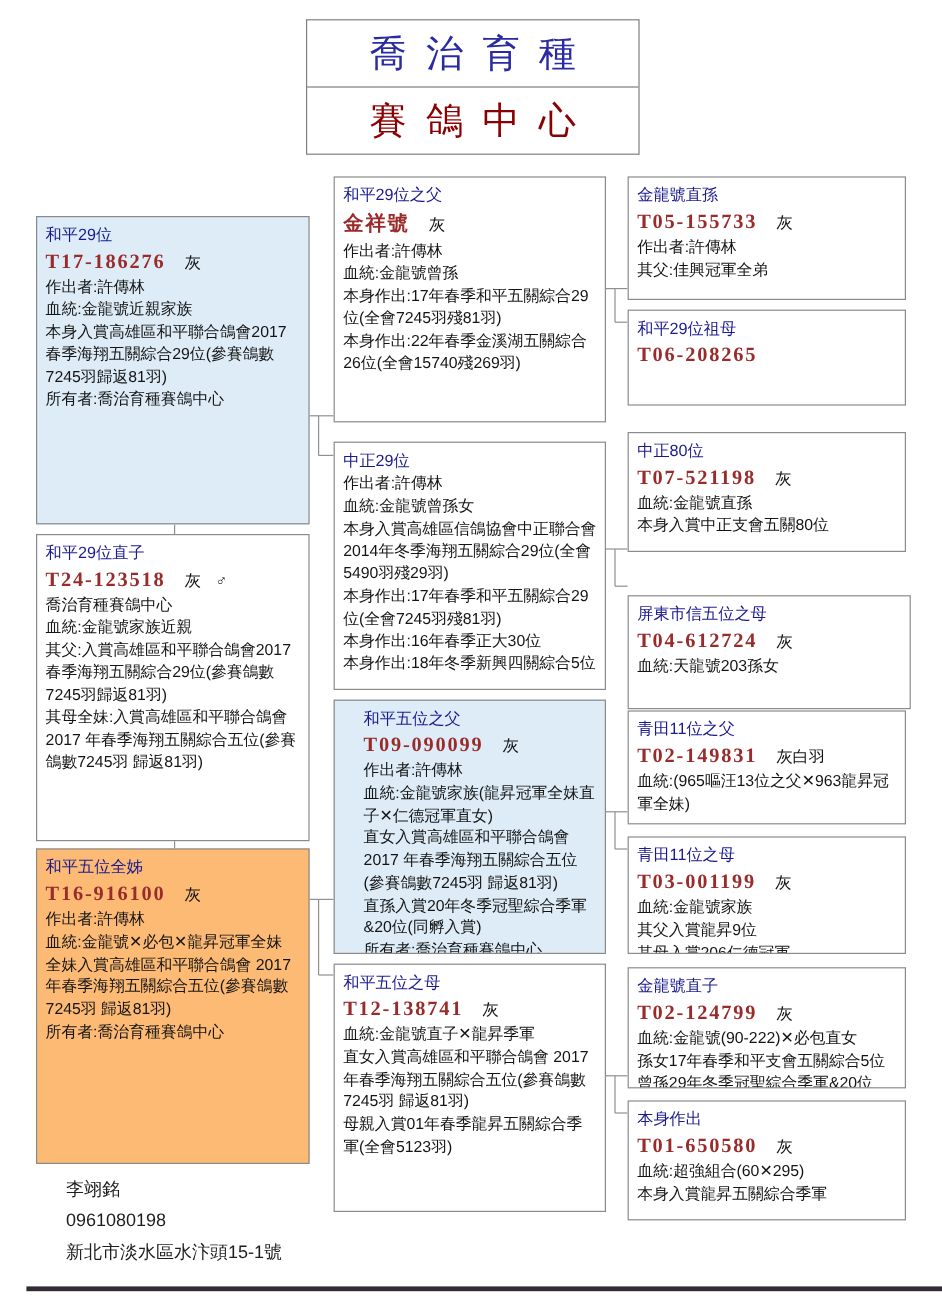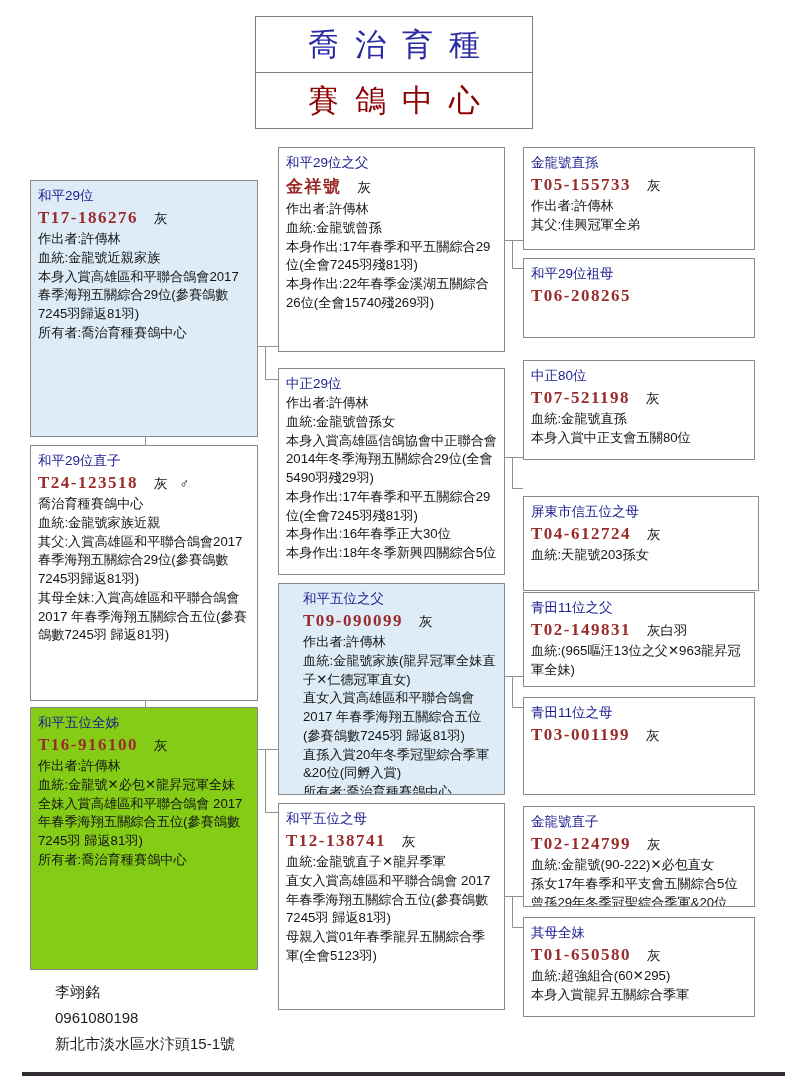--- a/index.html
+++ b/index.html
@@ -26,7 +26,7 @@
     padding:5px 7px 4px 7px;box-sizing:border-box;overflow:hidden;
   }
   .bg-blue{background:#ddecf7;}
-  .bg-pink{background:#84cc16;}
+  .bg-pink{background:#fdba74;}
   .ptitle{color:#1a1a8f;font-size:13.5px;line-height:1.5;}
   .pring-row{margin:2px 0 2px 0;white-space:nowrap;}
   .pring{

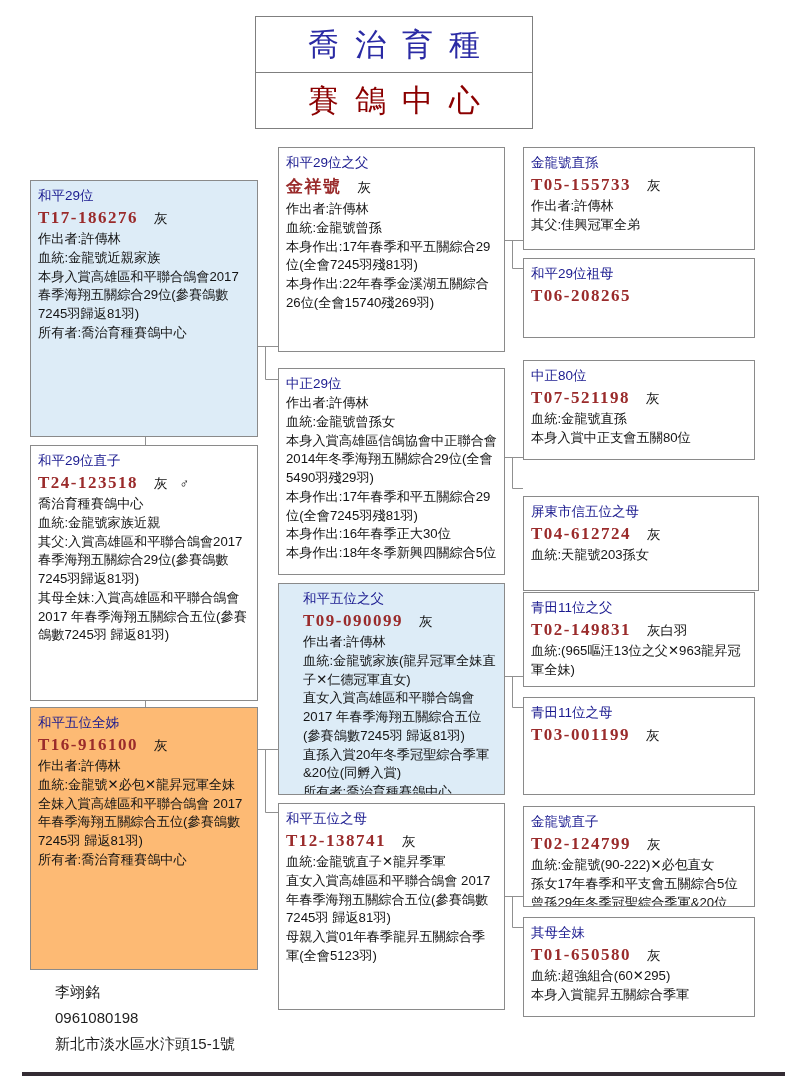--- a/index.html
+++ b/index.html
@@ -207,6 +207,11 @@
 <div class="pbox" style="left:523px;top:697px;width:232px;height:98px;">
   <div class="ptitle">青田11位之母</div>
   <div class="pring-row"><span class="pring">T03-001199</span><span class="pnote">灰</span></div>
+  <div class="plines">
+      <div class="bline">血統:金龍號家族</div>
+      <div class="bline">其父入賞龍昇9位</div>
+      <div class="bline">其母入賞206仁德冠軍</div>
+    </div>
 </div>
 
 <div class="pbox" style="left:523px;top:806px;width:232px;height:101px;">

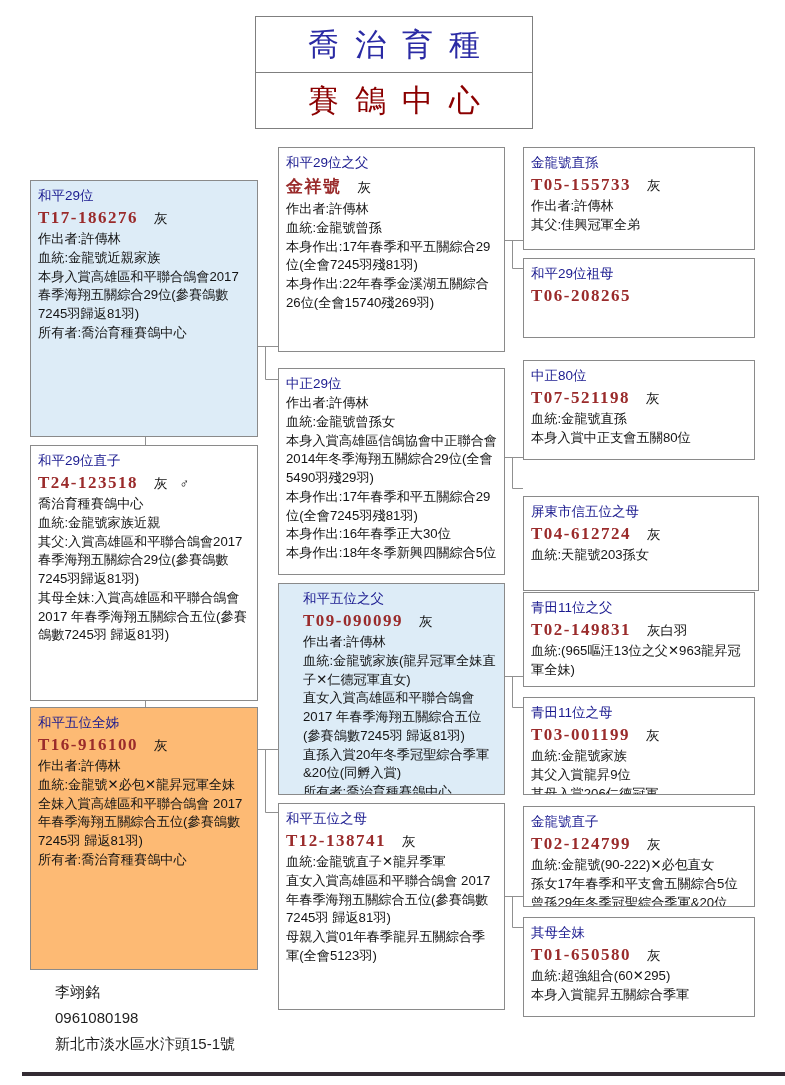--- a/index.html
+++ b/index.html
@@ -225,7 +225,7 @@
 </div>
 
 <div class="pbox" style="left:523px;top:917px;width:232px;height:100px;">
-  <div class="ptitle">其母全妹</div>
+  <div class="ptitle">本身作出</div>
   <div class="pring-row"><span class="pring">T01-650580</span><span class="pnote">灰</span></div>
   <div class="plines">
       <div class="bline">血統:超強組合(60✕295)</div>

